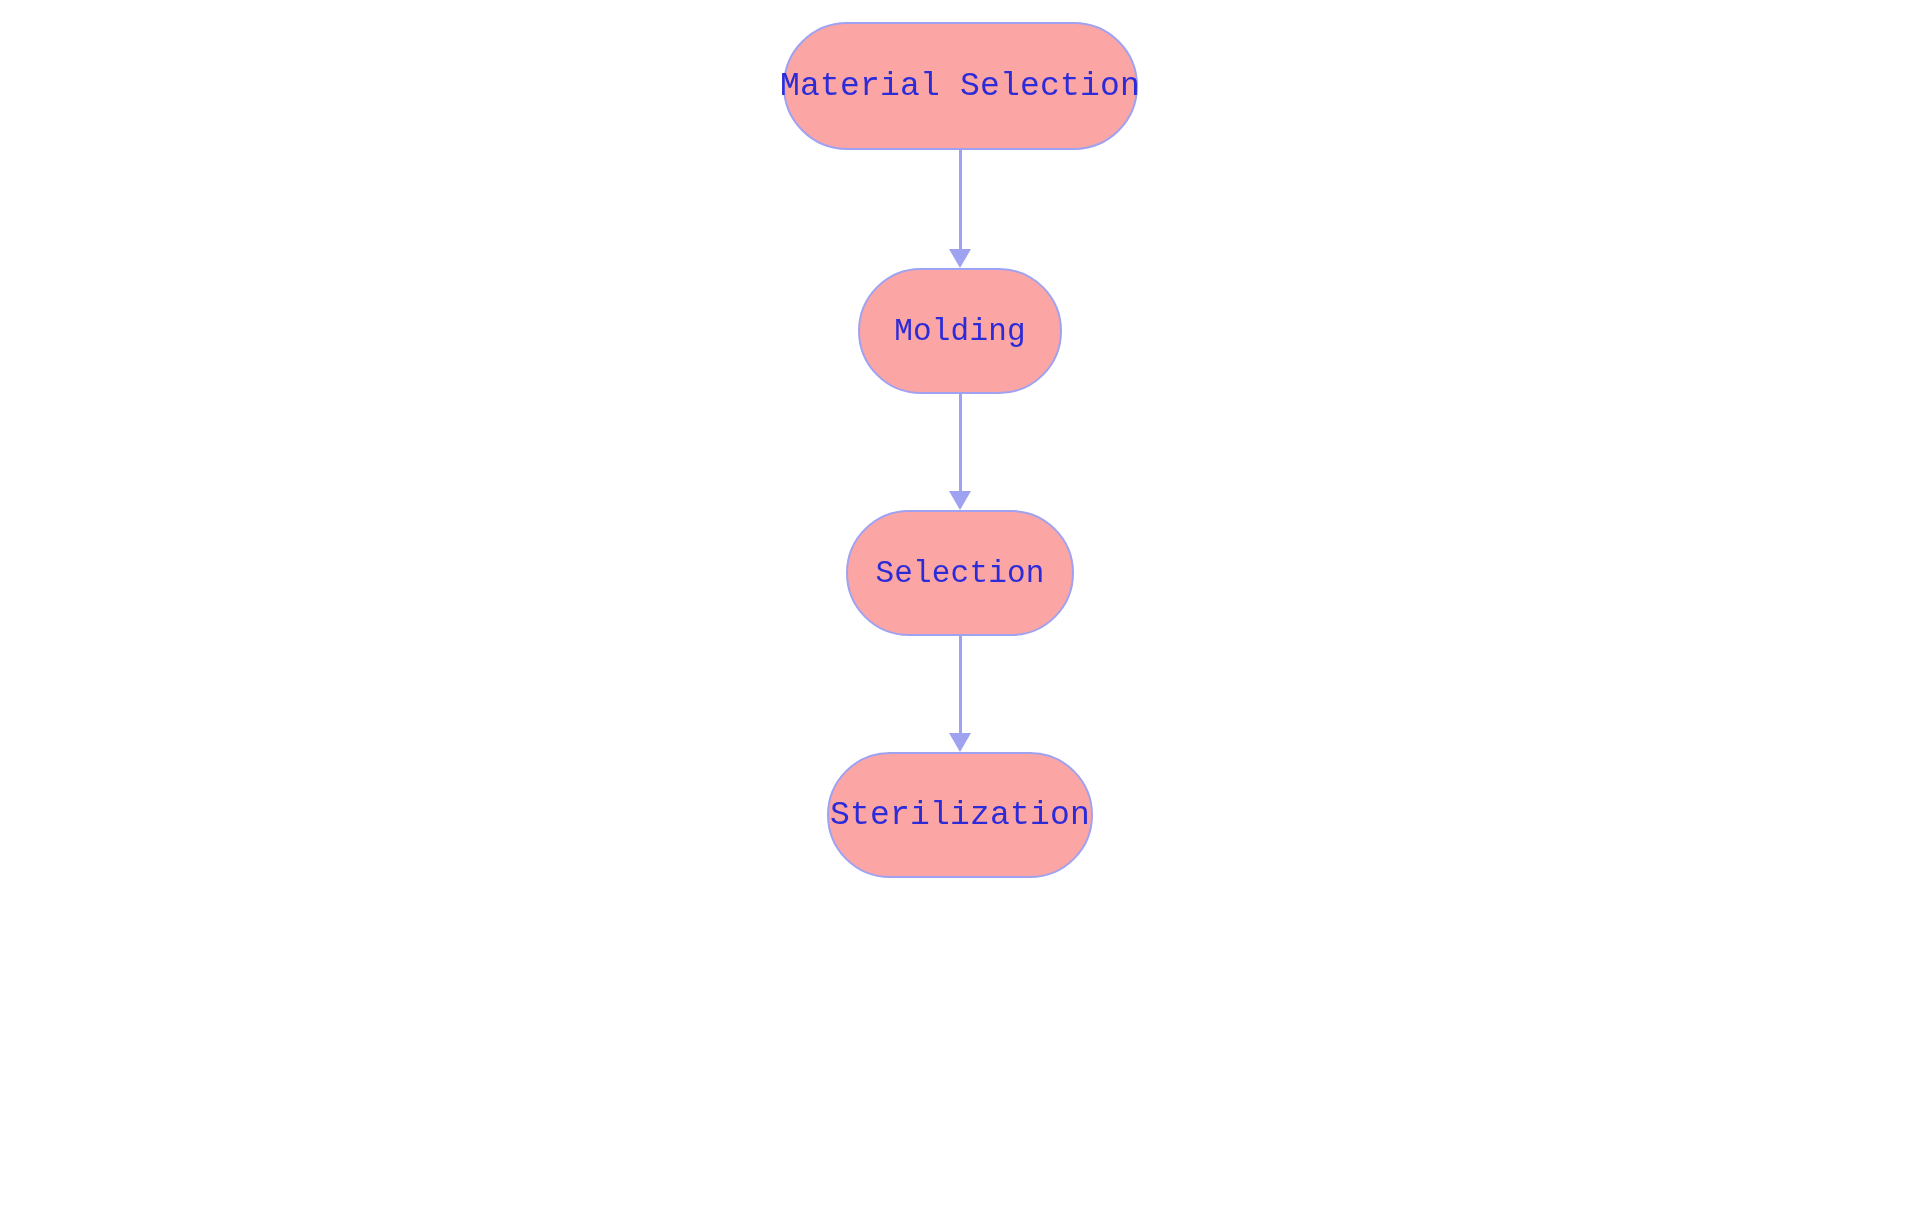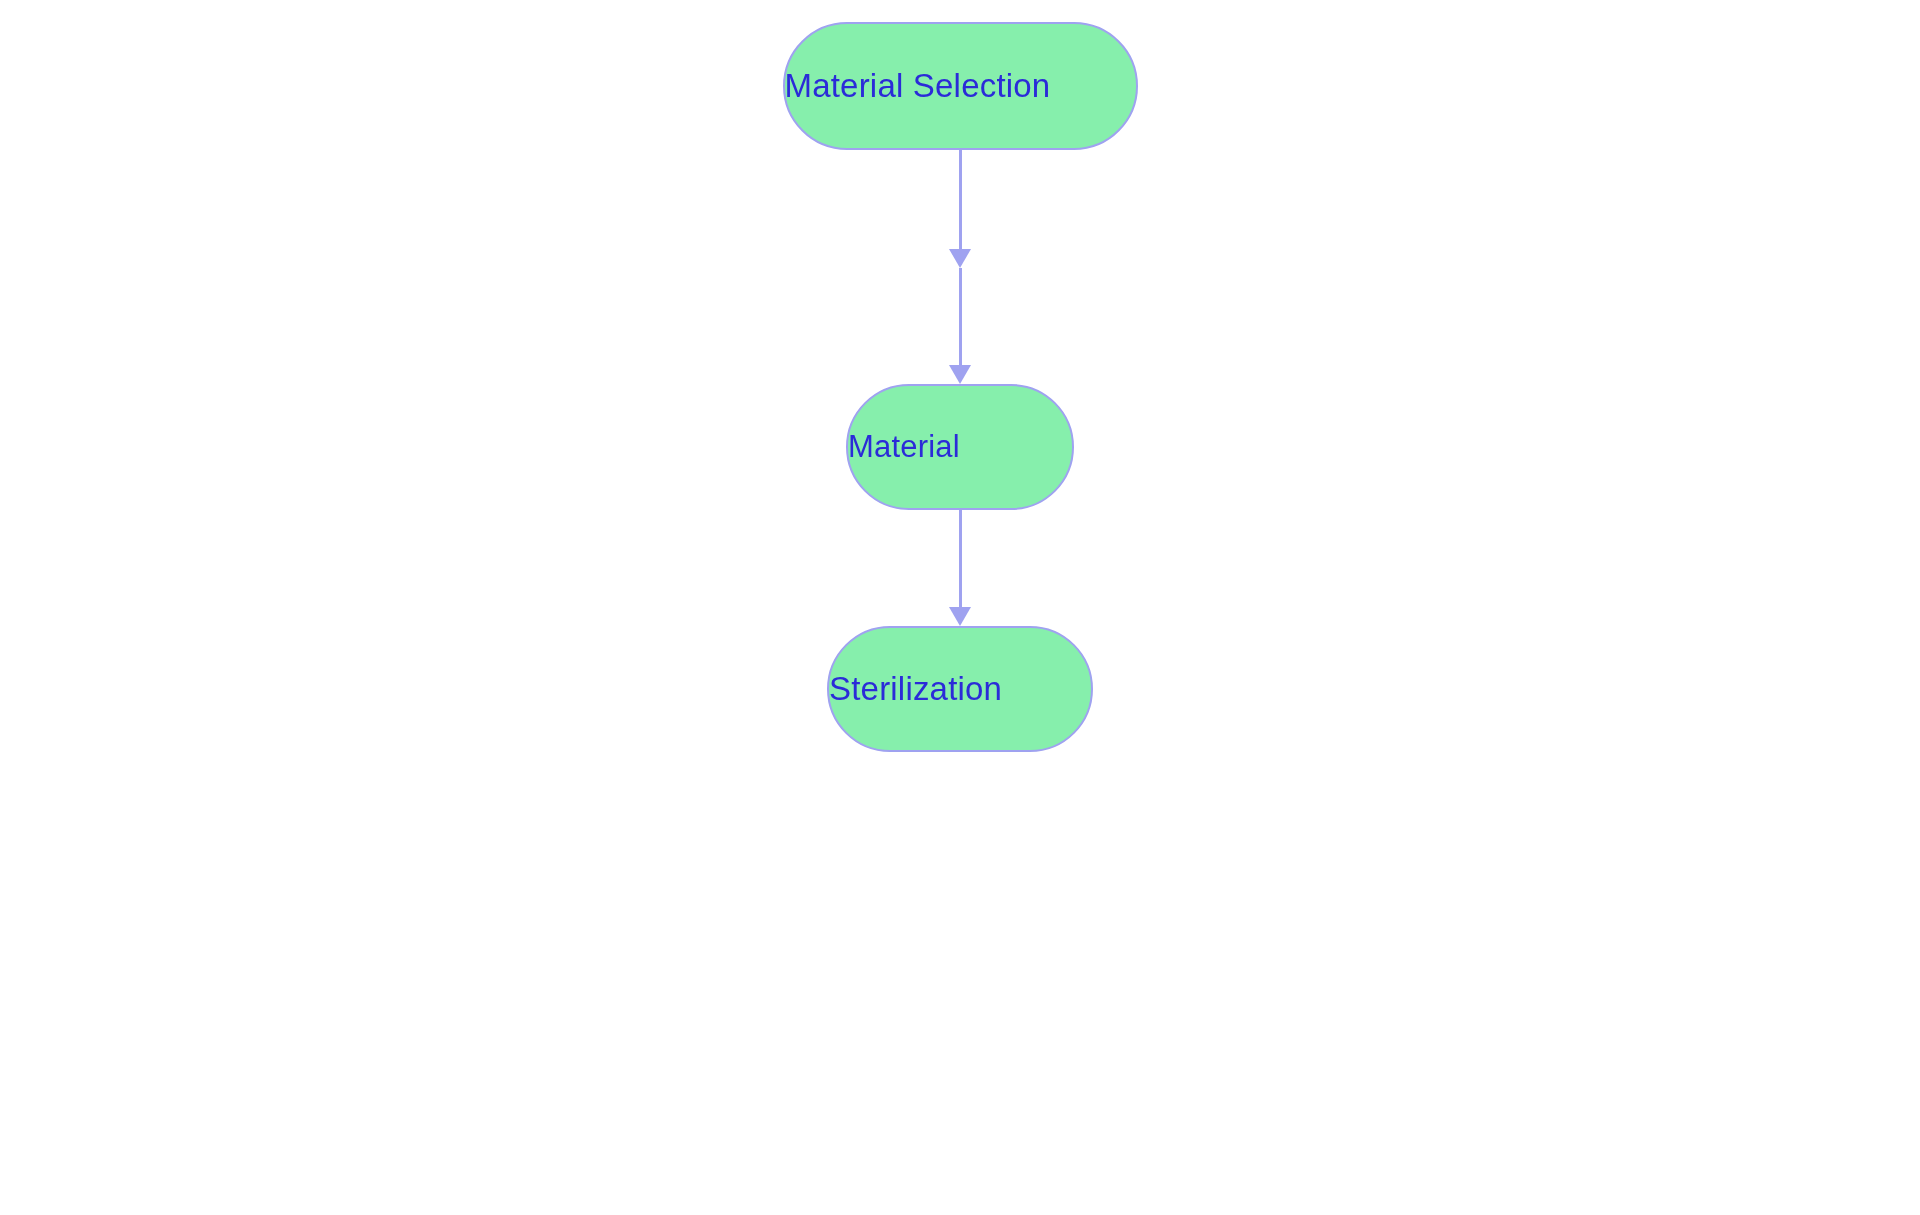--- a/index.html
+++ b/index.html
@@ -36,14 +36,14 @@
 
   .node {
     box-sizing: border-box;
-    background: #86efac;
+    background: #fca5a5;
     border: 2px solid #9fa2f0;
     border-radius: 999px;
     display: flex;
     align-items: center;
-    justify-content: flex-start;
+    justify-content: center;
     color: #2b2bd8;
-    font-family: Liberation Sans, sans-serif;
+    font-family: Liberation Mono, monospace;
     font-weight: 400;
     letter-spacing: 0.2px;
     white-space: nowrap;

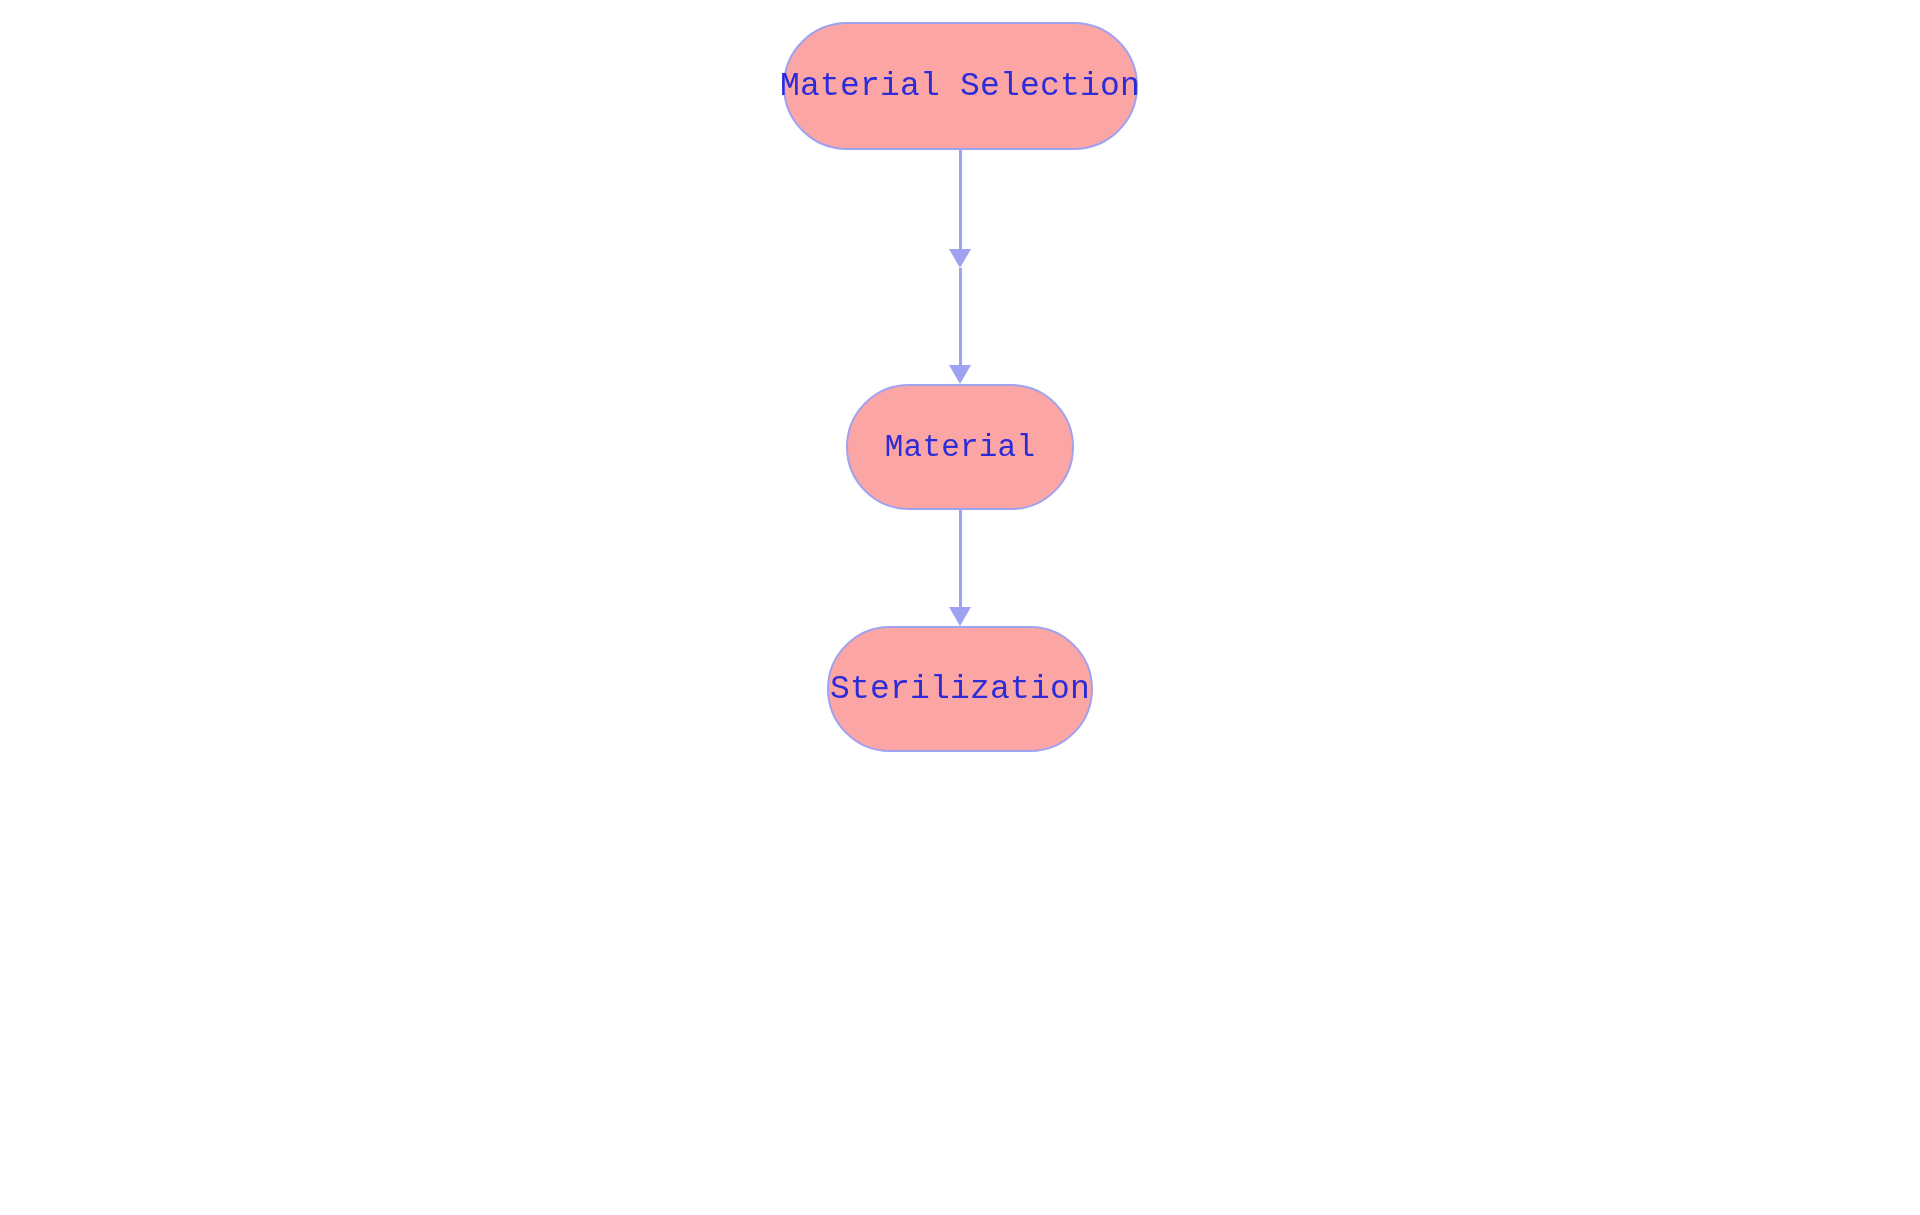--- a/index.html
+++ b/index.html
@@ -132,6 +132,9 @@
       <div class="conn-head"></div>
     </div>
 
+    <div class="node node-1">
+      <span>Molding</span>
+    </div>
 
     <div class="connector conn-1">
       <div class="conn-line"></div>

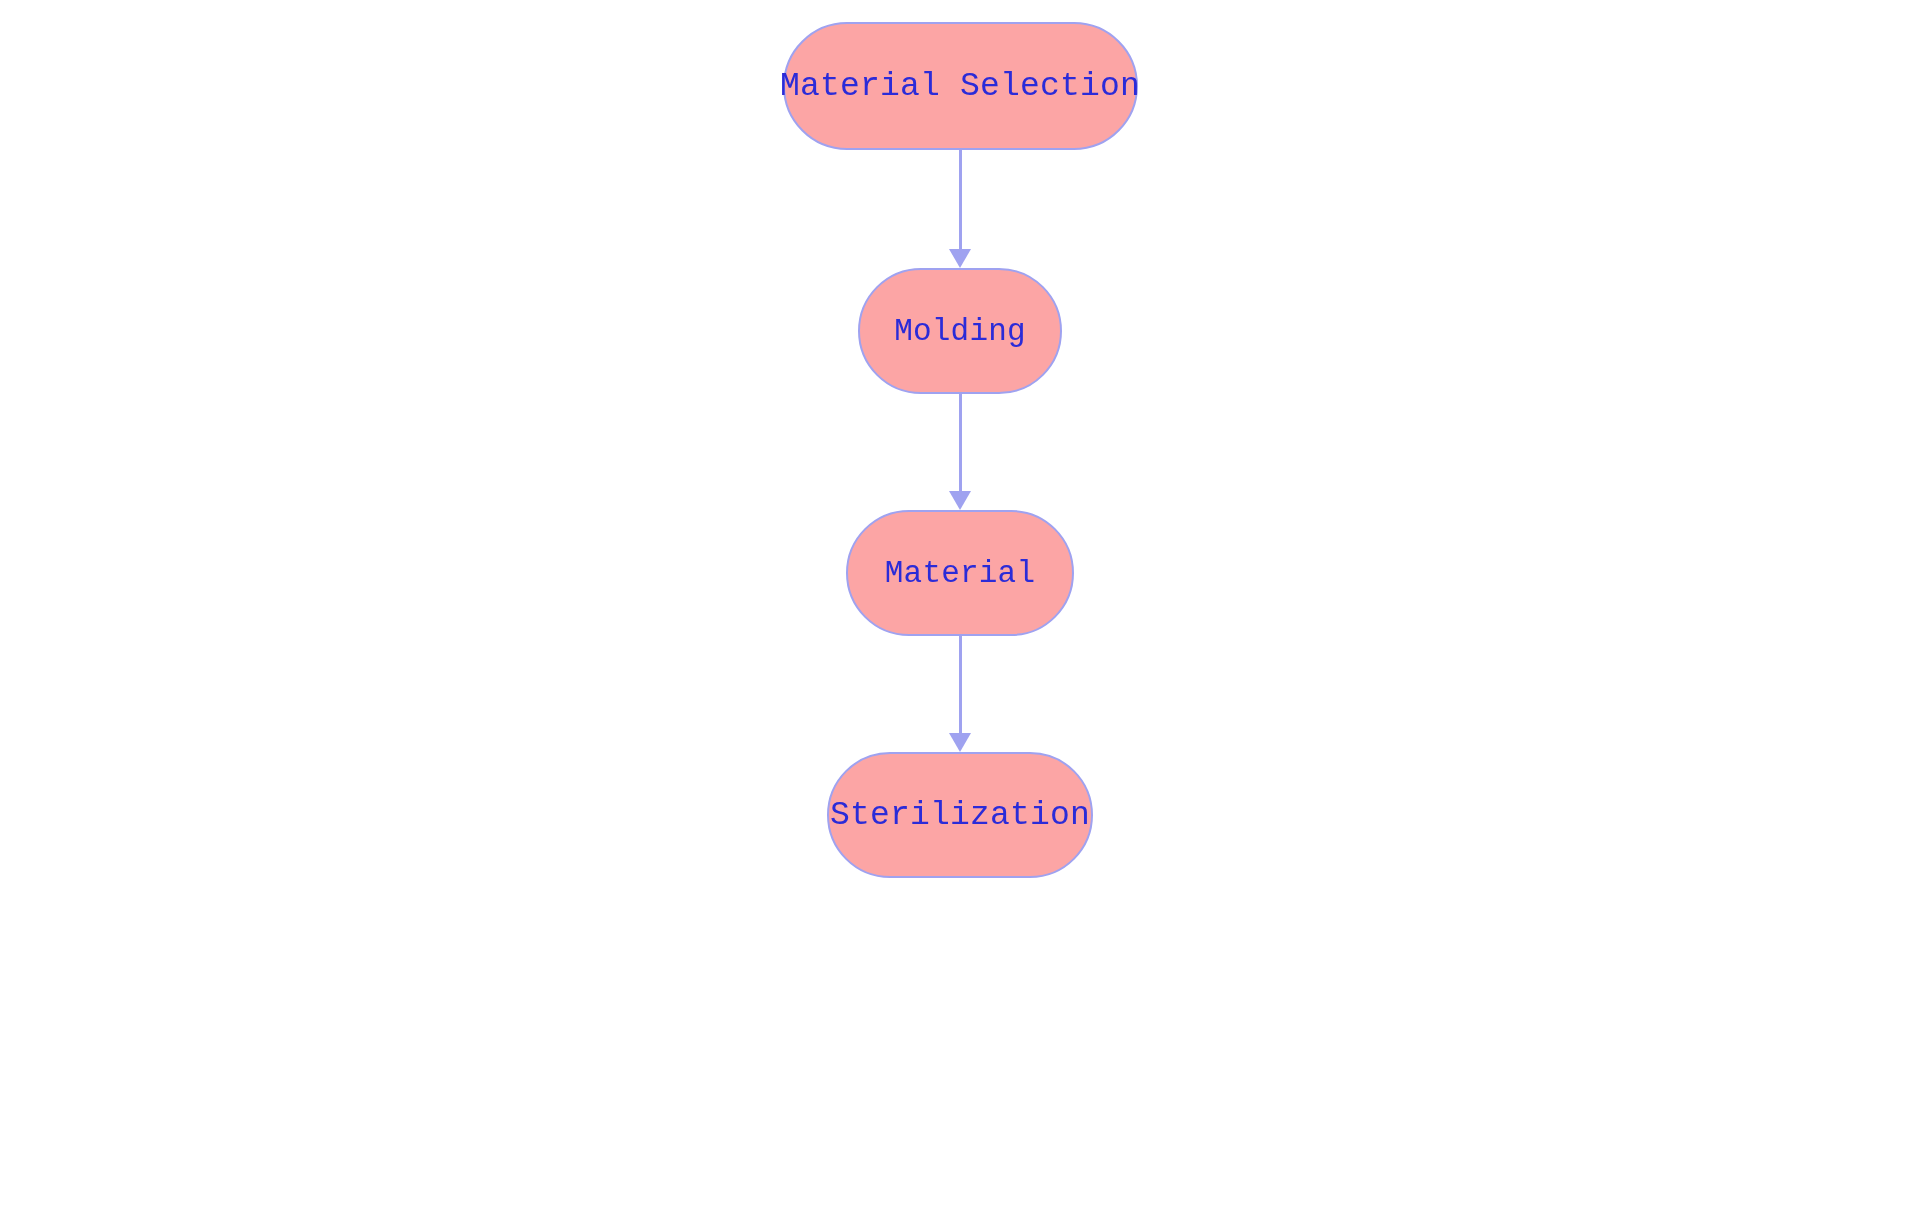--- a/index.html
+++ b/index.html
@@ -142,7 +142,7 @@
     </div>
 
     <div class="node node-2">
-      <span>Material</span>
+      <span>Selection</span>
     </div>
 
     <div class="connector conn-2">

